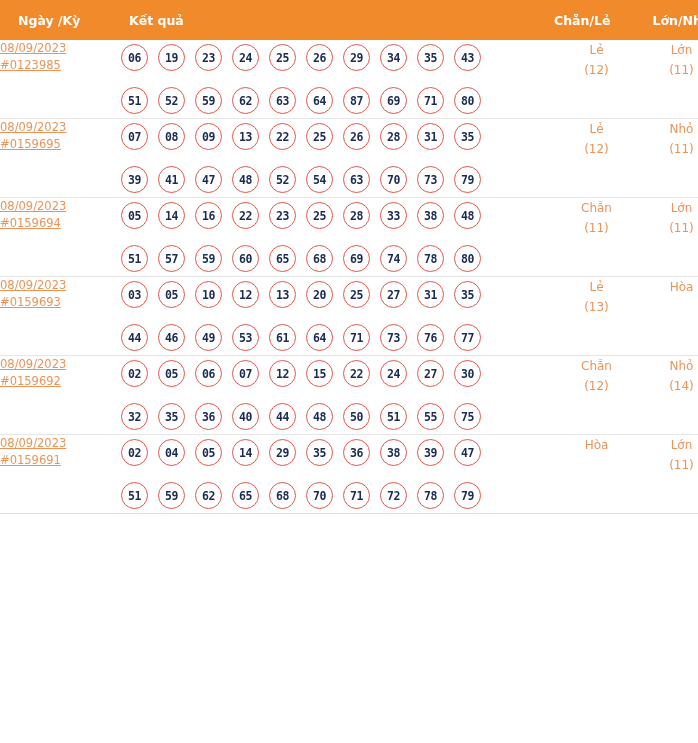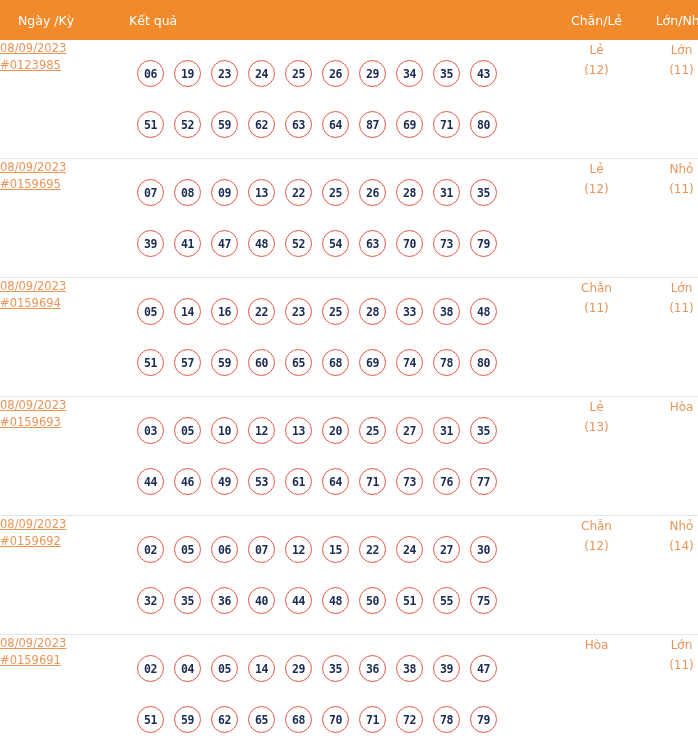--- a/index.html
+++ b/index.html
@@ -28,7 +28,7 @@
   .table-head th {
     color: #ffffff;
     font-size: 12.5px;
-    font-weight: normal;
+    font-weight: bold;
     text-align: left;
     padding: 0;
     height: 40px;

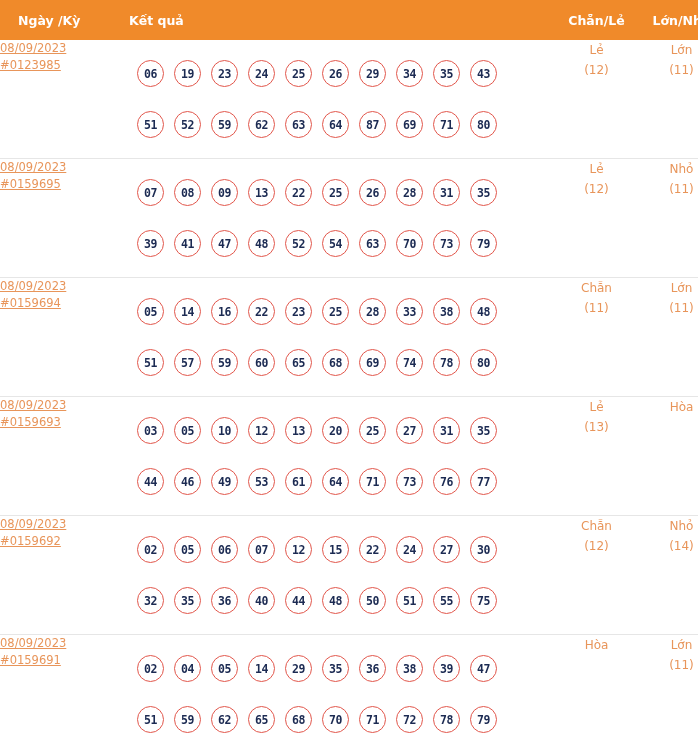--- a/index.html
+++ b/index.html
@@ -38,7 +38,7 @@
   }
   th.col-date   { width: 103px; padding-left: 18px; }
   th.col-result { width: 425px; padding-left: 8px; }
-  th.col-oddeven{ width: 85px;  text-align: center; }
+  th.col-oddeven{ width: 85px;  text-align: left; }
   th.col-bigsml { width: 85px;  text-align: center; }
 
   

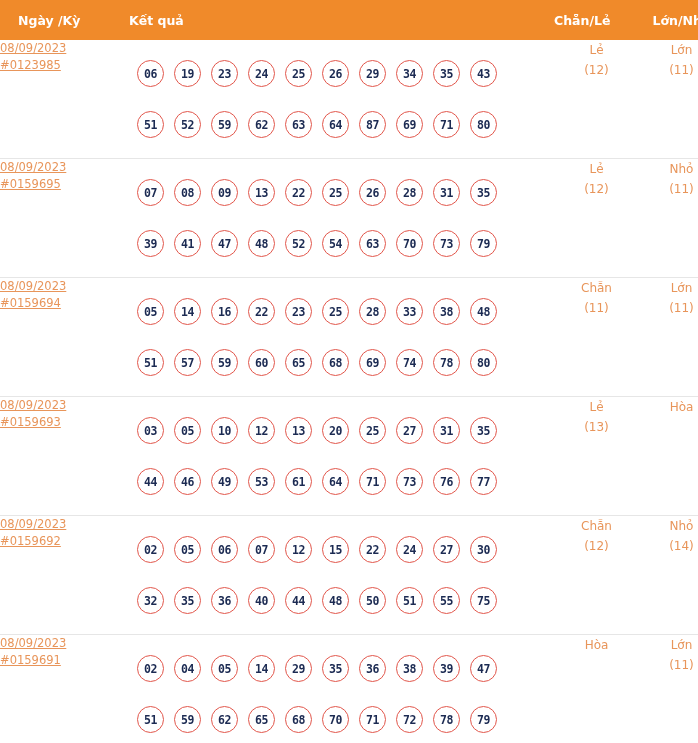--- a/index.html
+++ b/index.html
@@ -69,7 +69,7 @@
     display: flex;
     flex-wrap: nowrap;
     gap: 10px;
-    margin: 16px;
+    margin: 0;
     padding: 4px 0;
   }
   .ball-line + .ball-line { margin-top: 8px; align-items: flex-end; }

